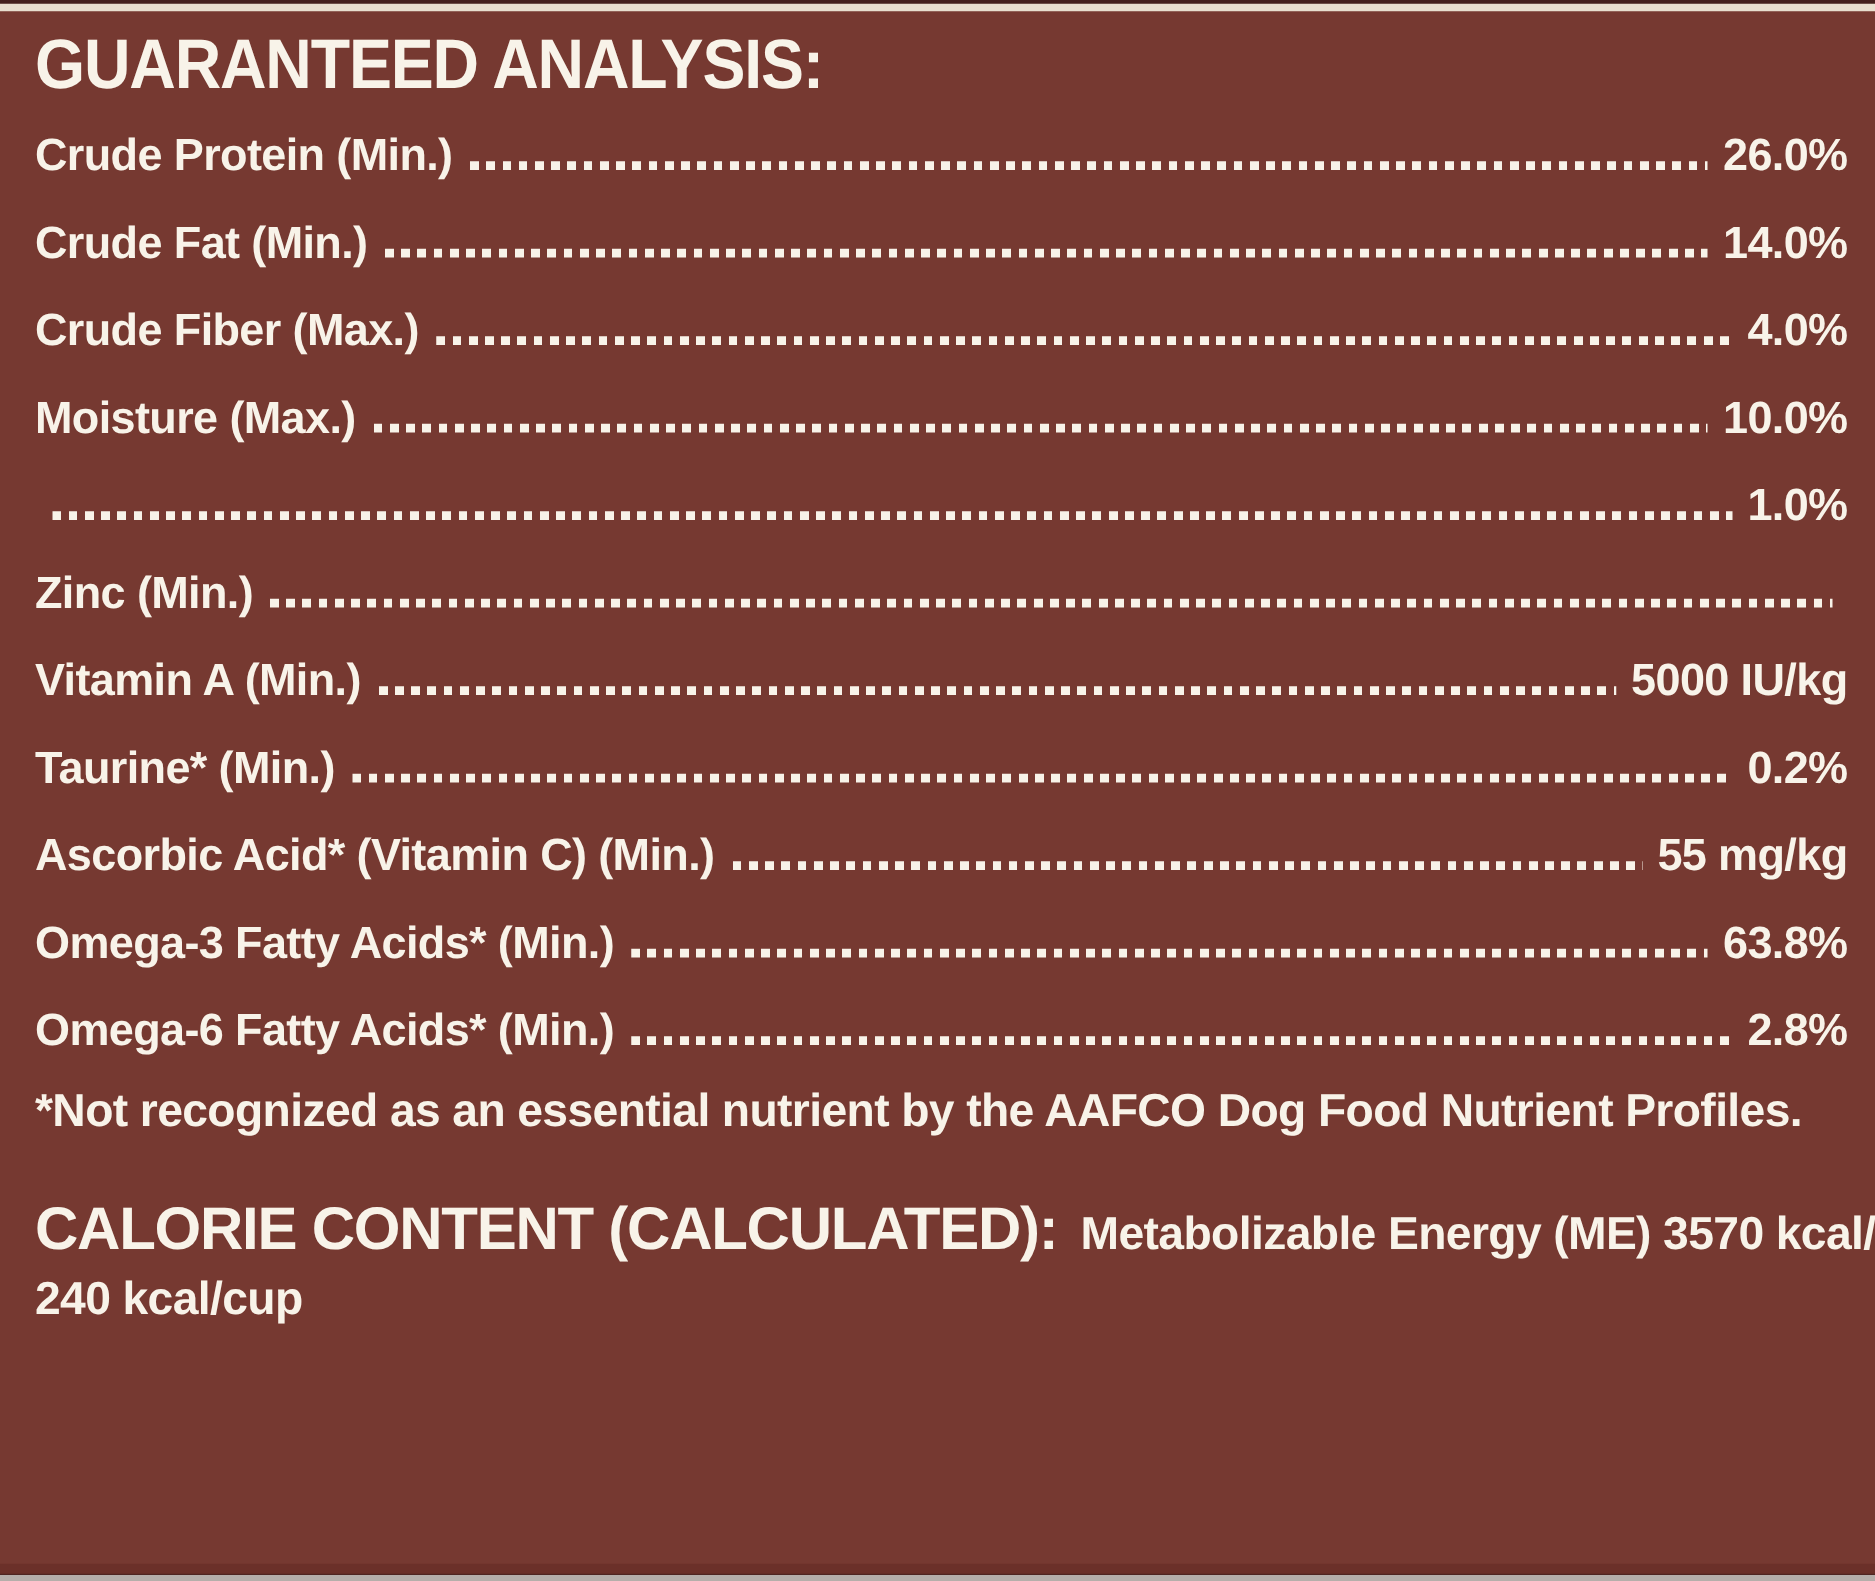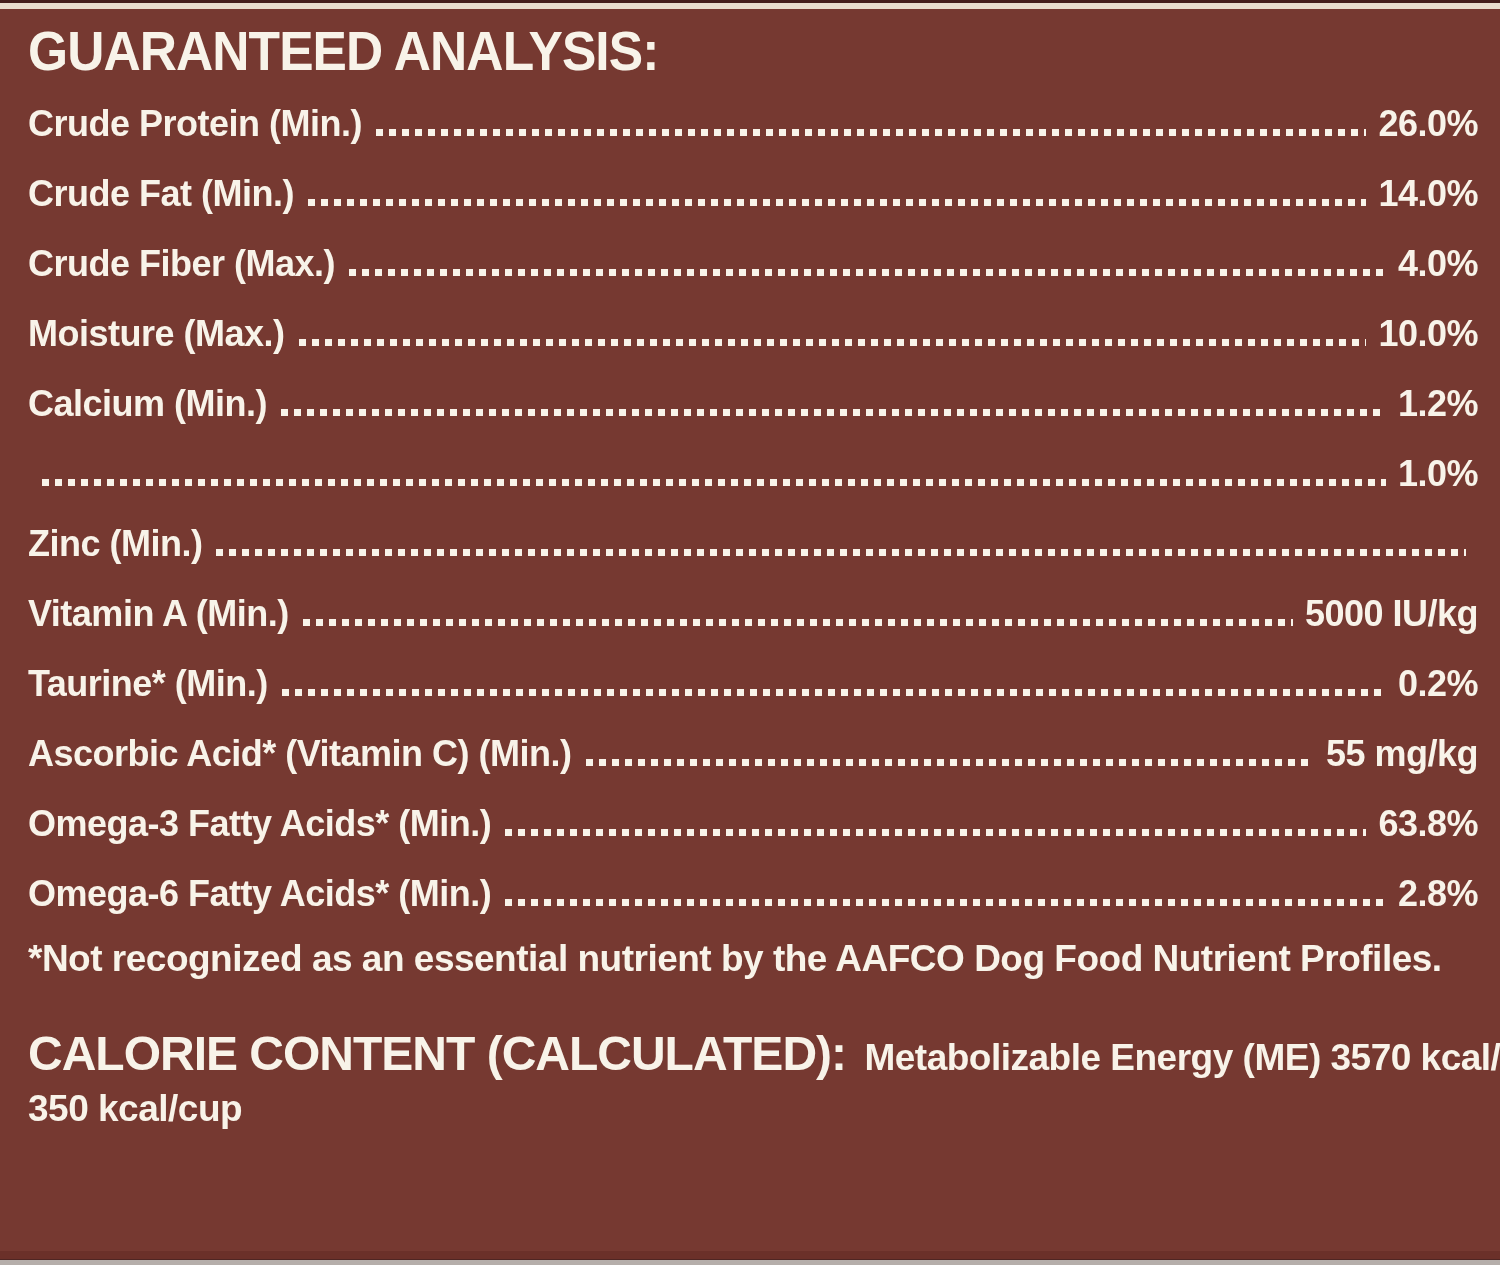--- a/index.html
+++ b/index.html
@@ -137,11 +137,6 @@
       <span class="nutrient-value">10.0%</span>
     </div>
     <div class="row">
-      <span class="nutrient-label">Calcium (Min.)</span>
-      <span class="dot-leader"></span>
-      <span class="nutrient-value">1.2%</span>
-    </div>
-    <div class="row">
       <span class="dot-leader"></span>
       <span class="nutrient-value">1.0%</span>
     </div>

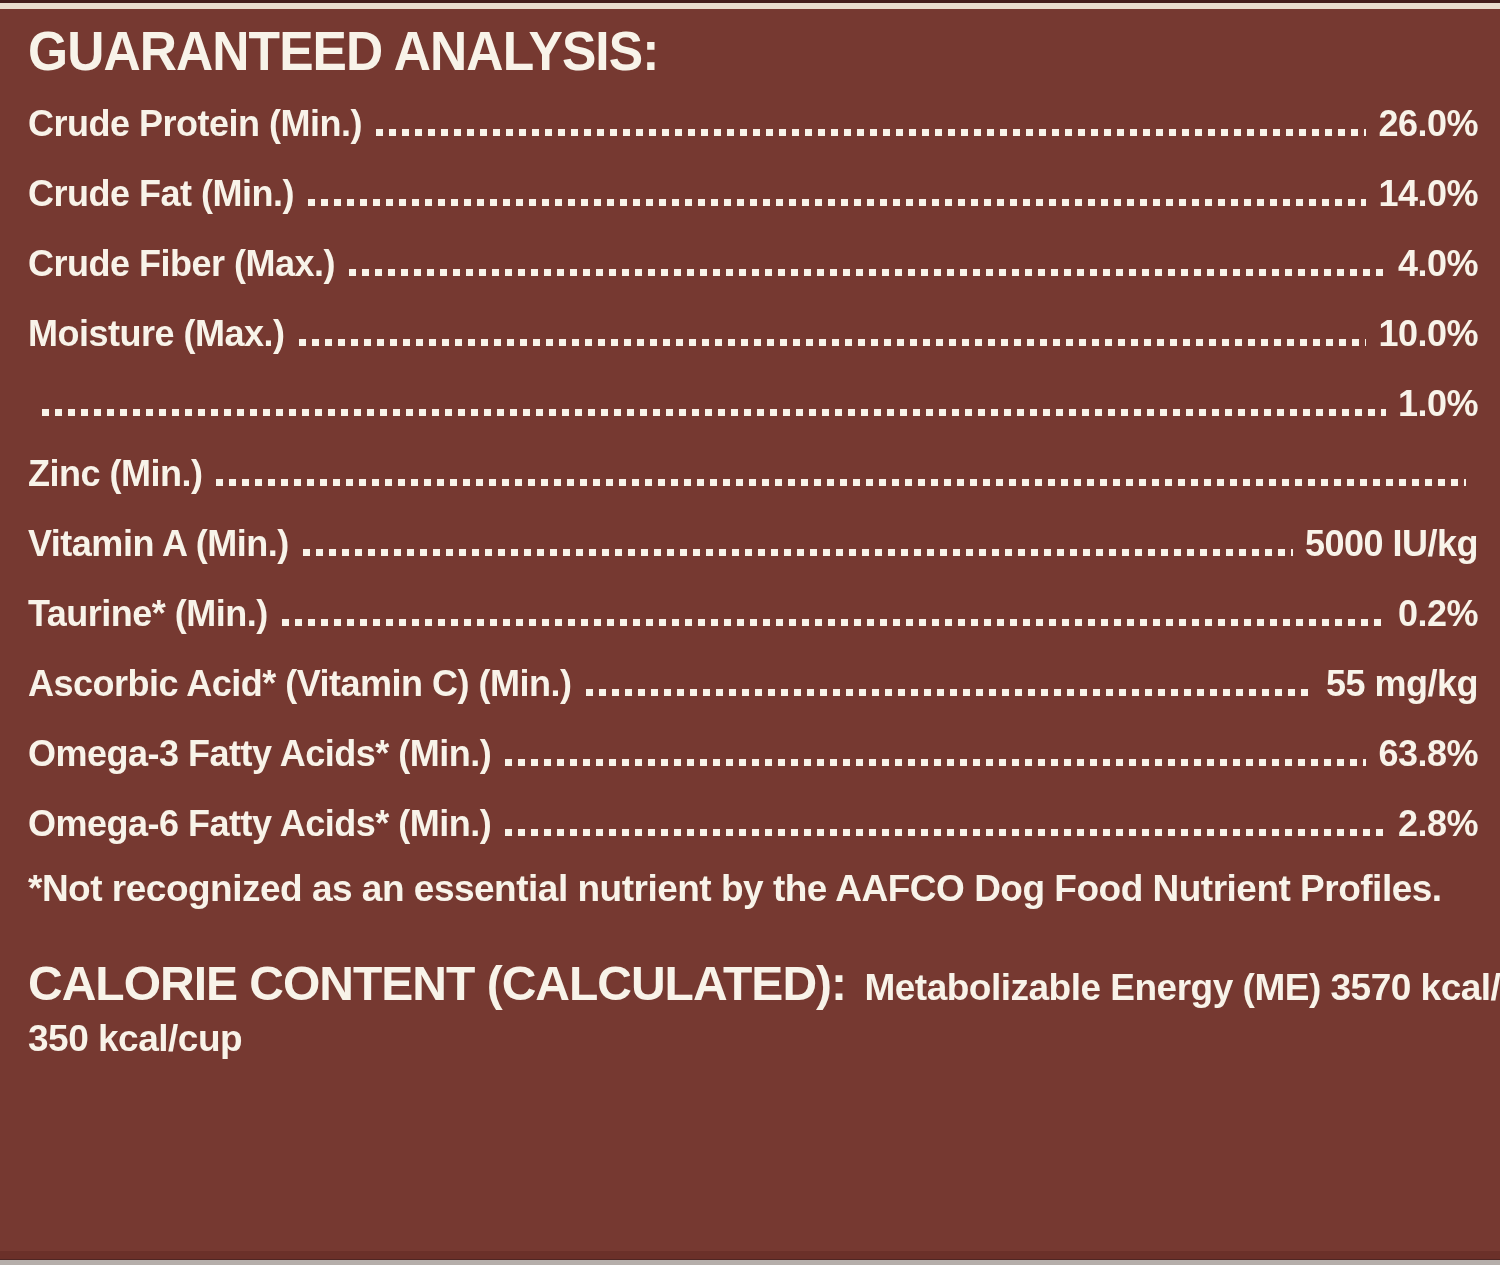--- a/index.html
+++ b/index.html
@@ -177,7 +177,7 @@
     <span class="cal-heading">CALORIE CONTENT (CALCULATED):</span>
     <span class="cal-detail">Metabolizable Energy (ME) 3570 kcal/kg;</span>
   </div>
-  <div class="cal-detail2">350 kcal/cup</div>
+  <div class="cal-detail2">240 kcal/cup</div>
 
   <div class="bottom-shade"></div>
   <div class="bottom-strip"></div>

